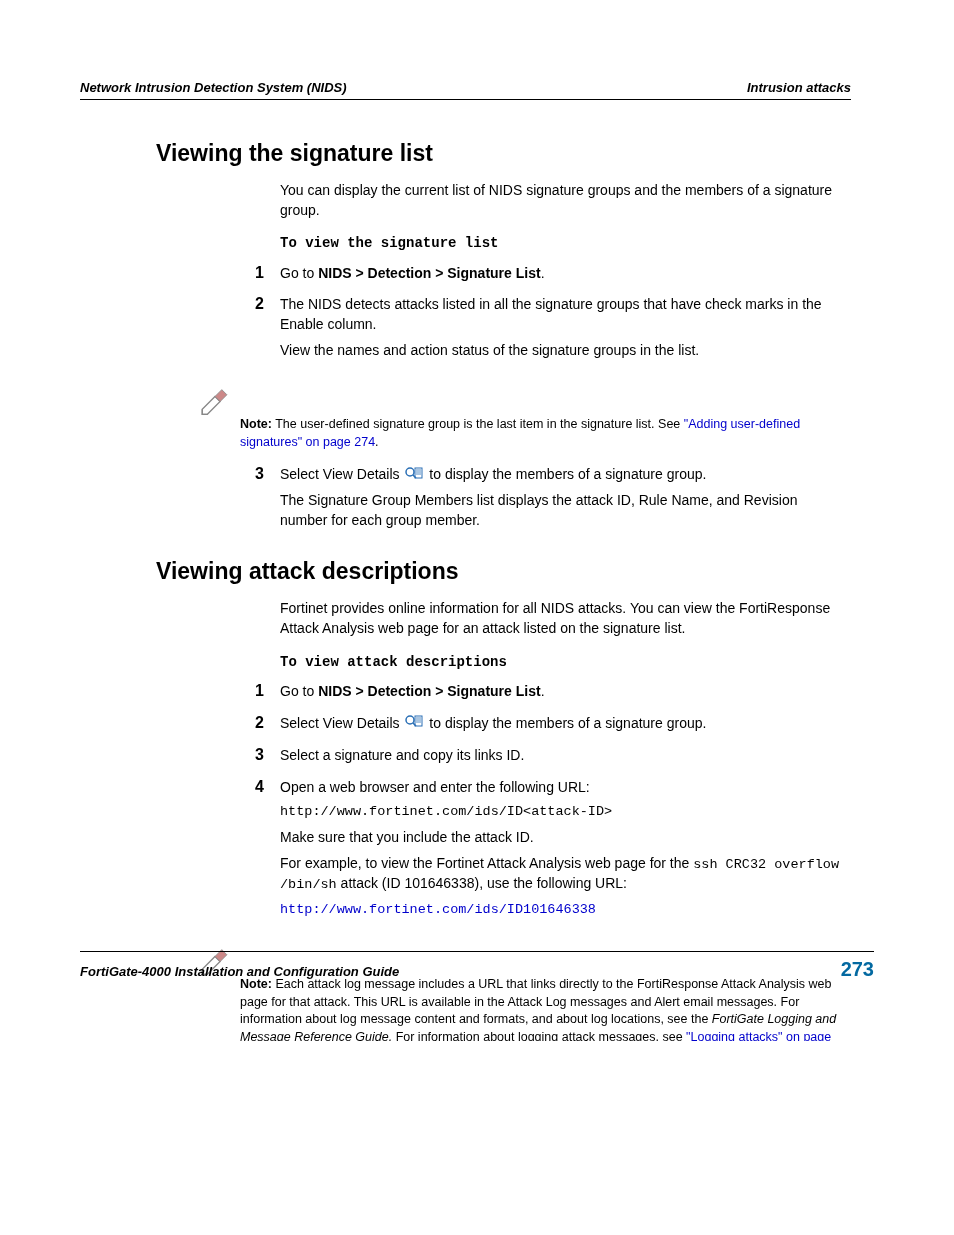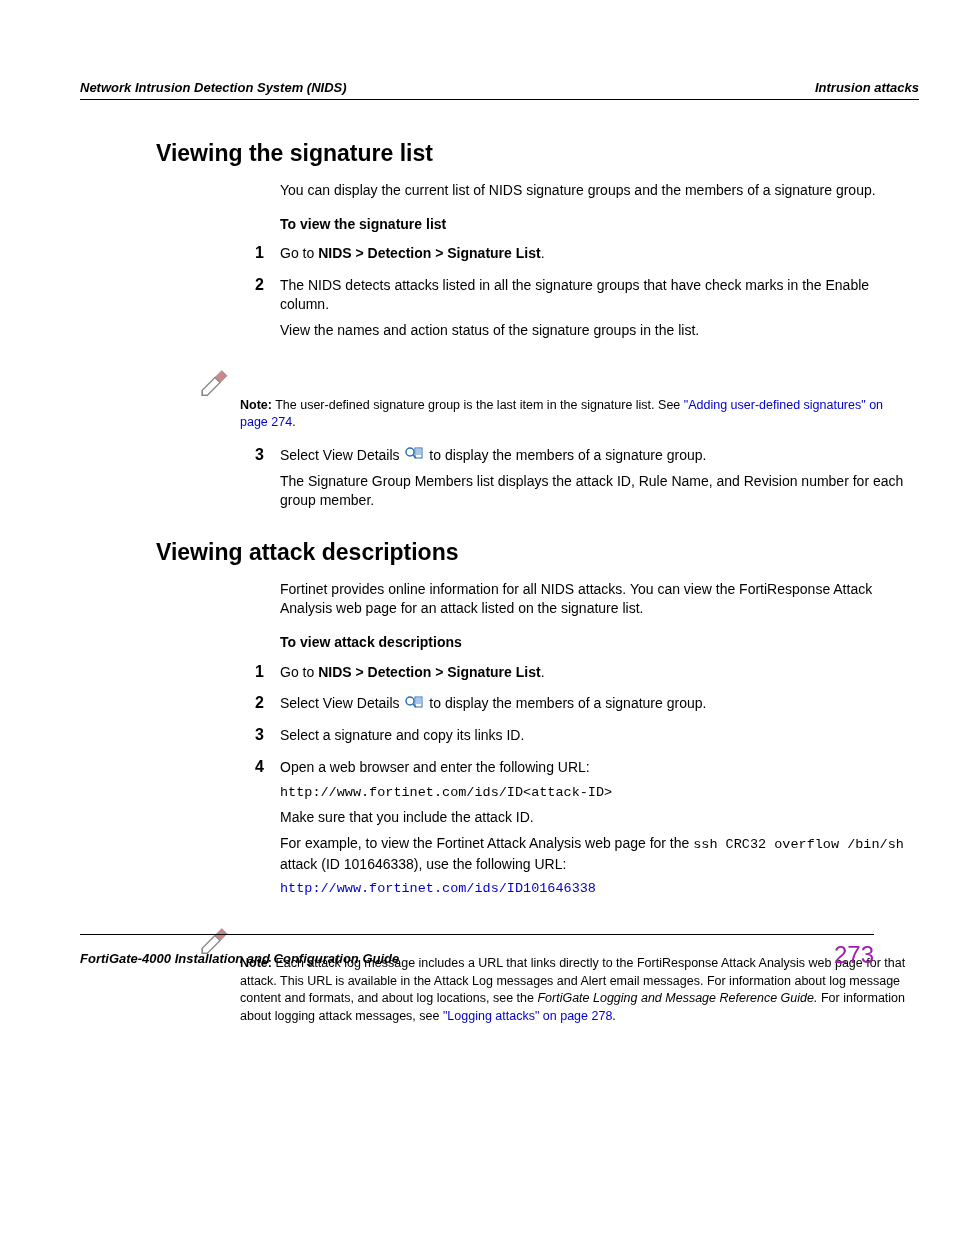--- a/index.html
+++ b/index.html
@@ -14,7 +14,7 @@
     height: 1041px;
     position: relative;
     box-sizing: border-box;
-    padding: 80px 35px 0 80px;
+    padding: 80px 103px 0 80px;
   }
   .header-row {
     display: flex;

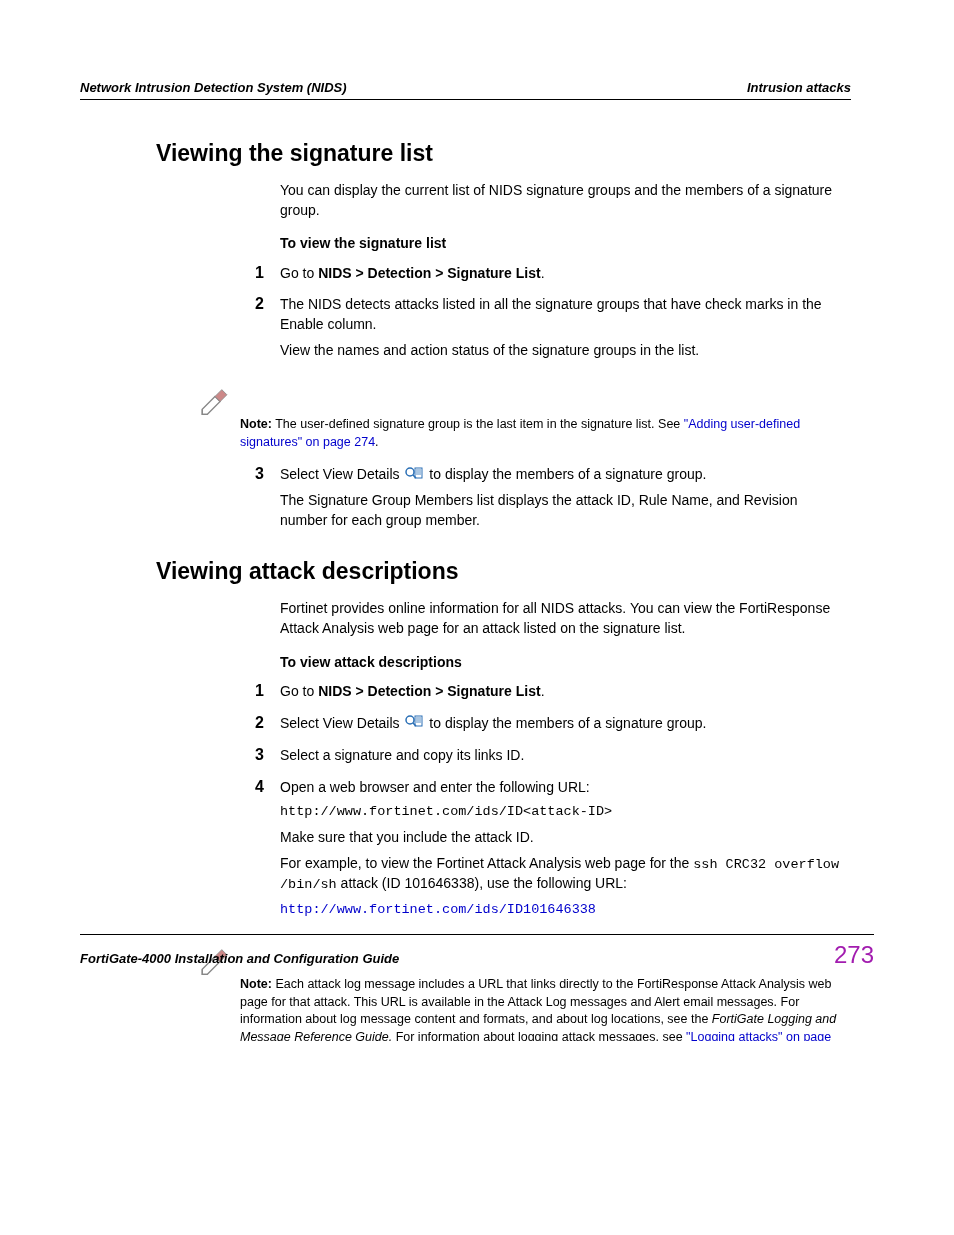--- a/index.html
+++ b/index.html
@@ -46,6 +46,7 @@
     font-weight: bold;
     margin-top: 14px;
     margin-bottom: 10px;
+    font-family: Liberation Mono, monospace;
   }
   .step-list {
     list-style: none;

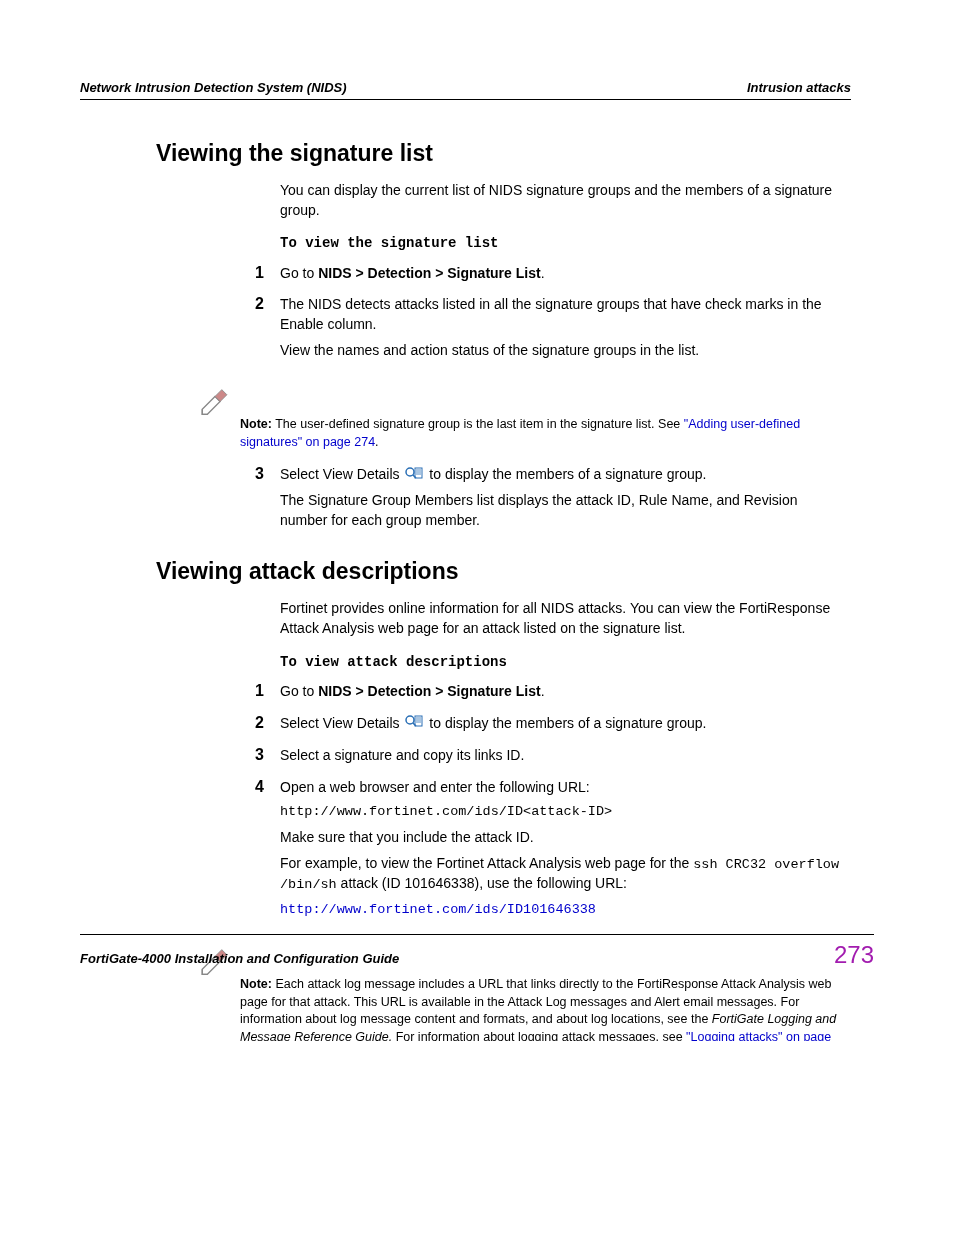--- a/index.html
+++ b/index.html
@@ -105,7 +105,7 @@
     position: absolute;
     left: 80px;
     right: 80px;
-    bottom: 72px;
+    bottom: 60px;
     display: flex;
     justify-content: space-between;
     align-items: baseline;

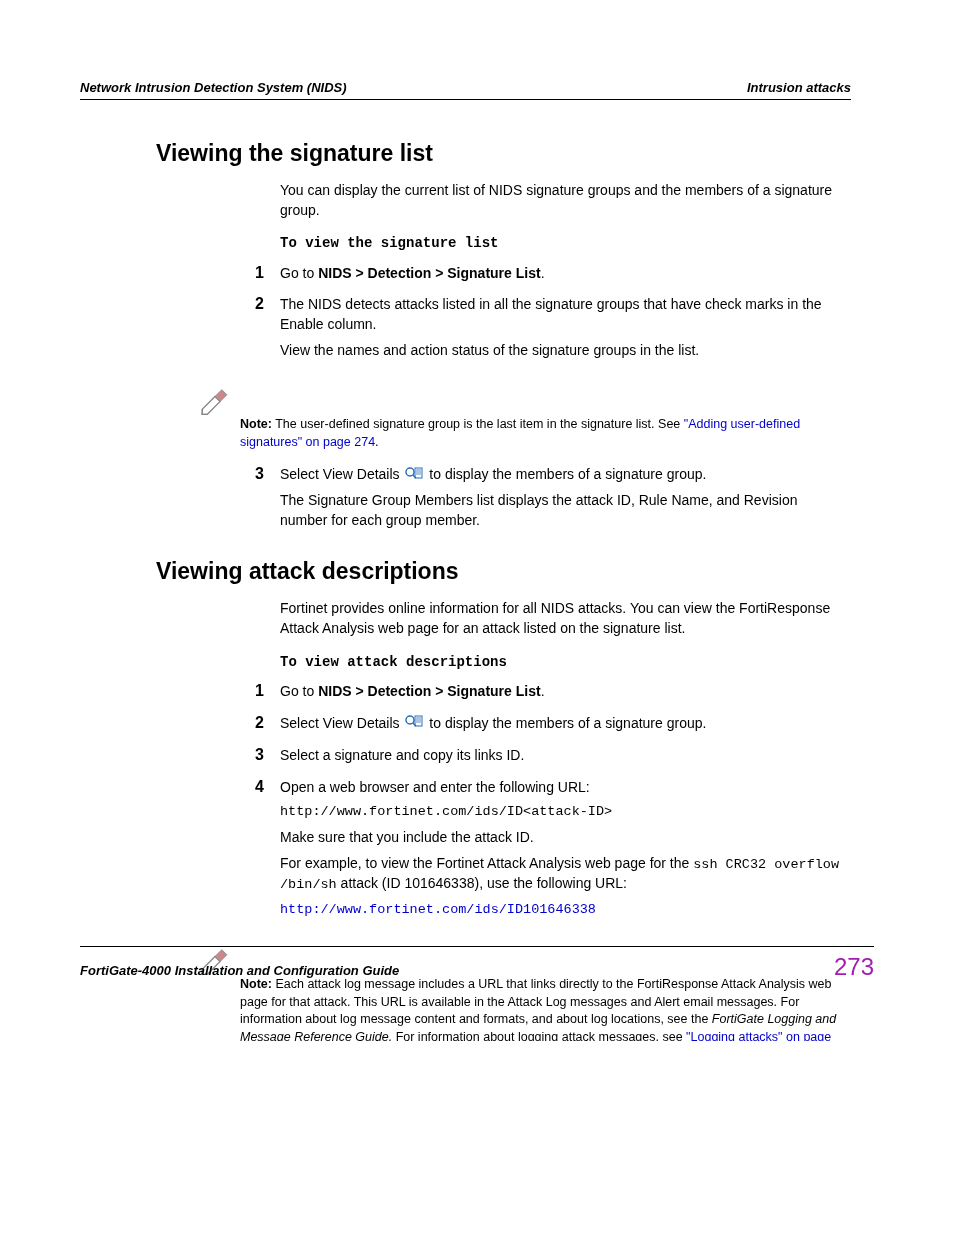--- a/index.html
+++ b/index.html
@@ -118,9 +118,9 @@
     font-size: 13px;
   }
   .footer-right {
-    font-weight: normal;
-    font-size: 24px;
-    color: #a21caf;
+    font-weight: bold;
+    font-size: 20px;
+    color: #0369a1;
   }
   b { font-weight: bold; }
   i { font-style: italic; }

